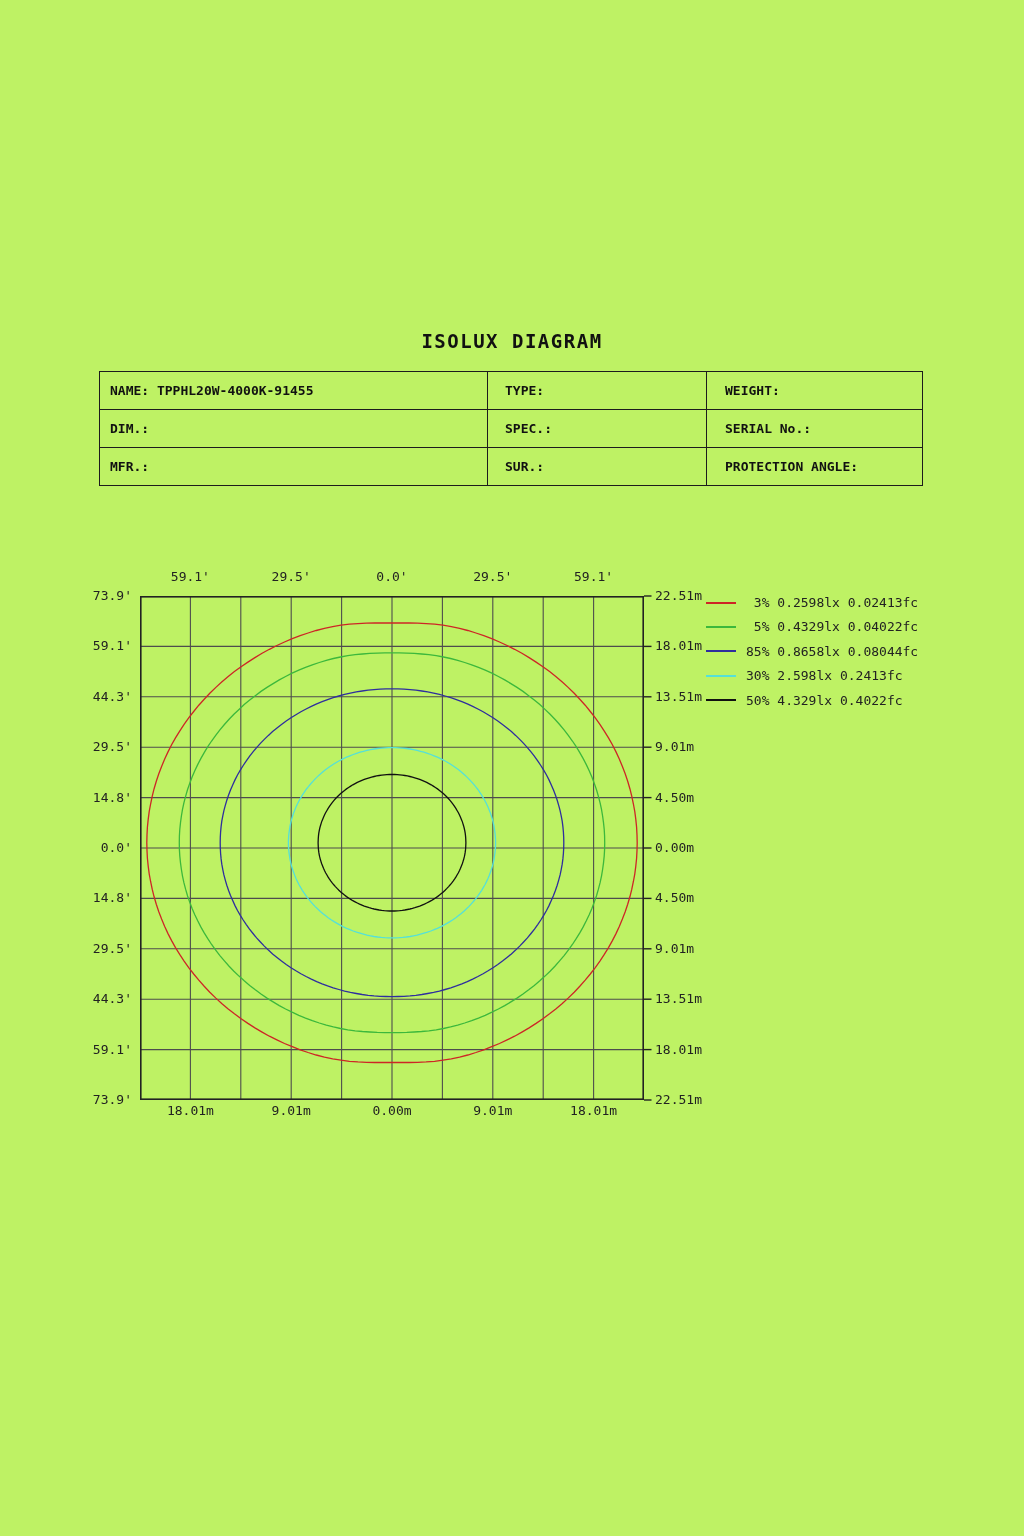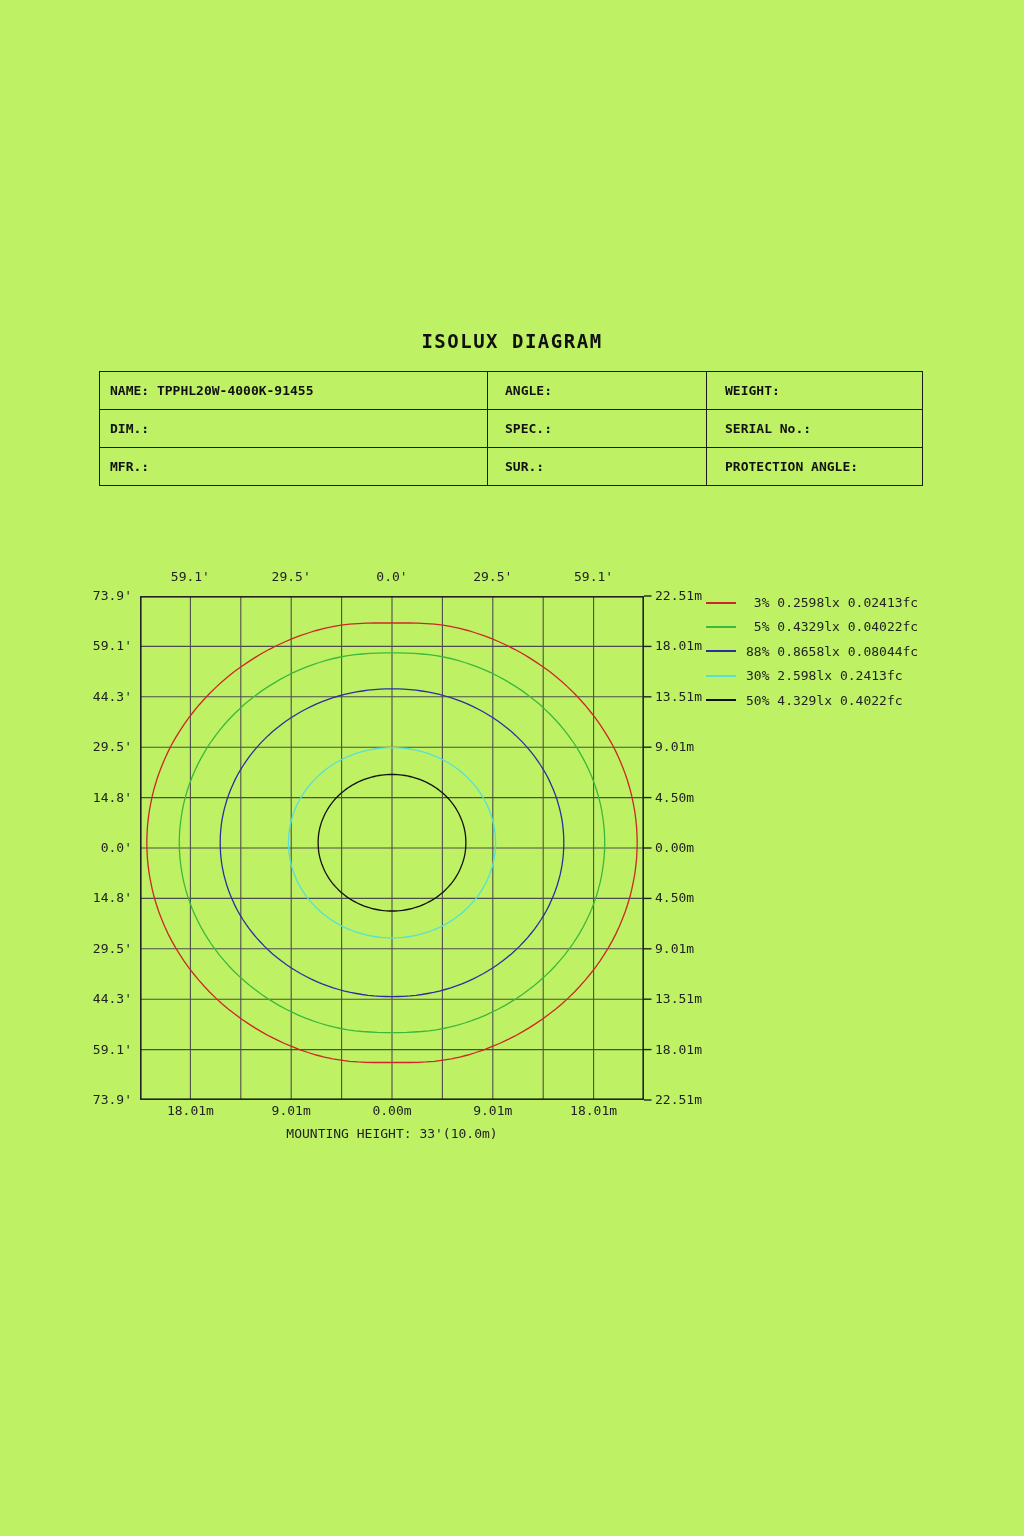--- a/index.html
+++ b/index.html
@@ -71,7 +71,7 @@
     <tbody>
     <tr style="height:28.5px">
       <td>NAME: TPPHL20W-4000K-91455</td>
-      <td class="c2">ANGLE:</td>
+      <td class="c2">TYPE:</td>
       <td class="c3">WEIGHT:</td>
     </tr>
     <tr style="height:28.5px">

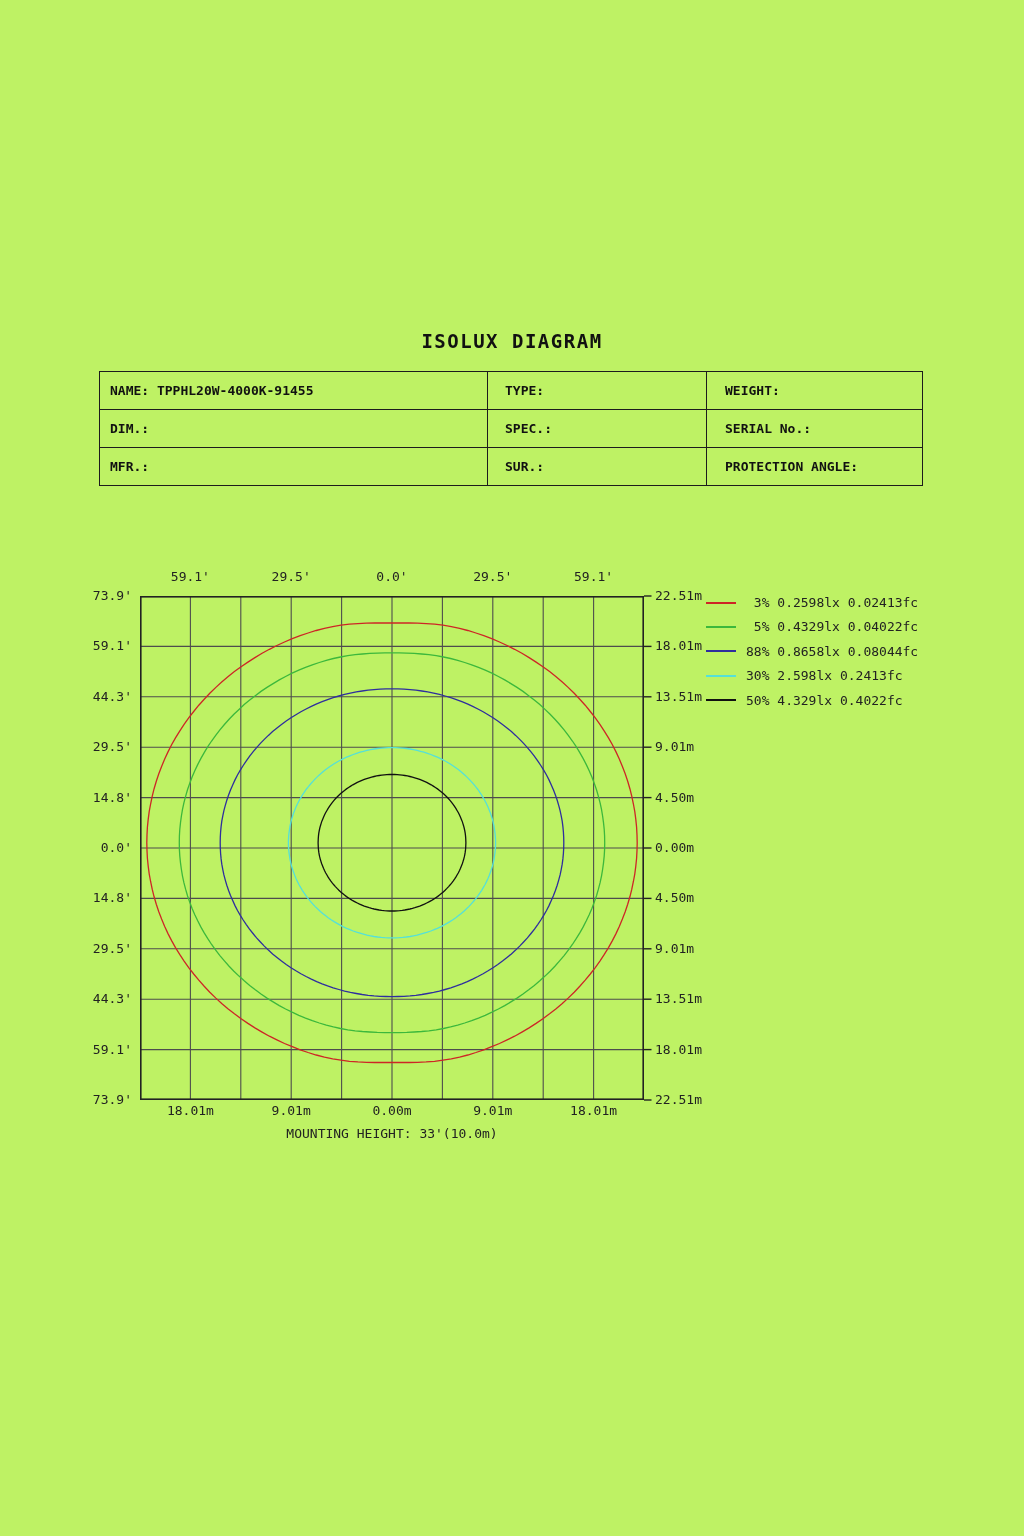--- a/index.html
+++ b/index.html
@@ -137,7 +137,7 @@
       </div>
       <div class="lg-entry" style="top:48.8px">
         <span class="lg-swatch" style="background: rgb(46, 46, 158);"></span>
-        <span class="lg-label">88% 0.8658lx 0.08044fc</span>
+        <span class="lg-label">85% 0.8658lx 0.08044fc</span>
       </div>
       <div class="lg-entry" style="top:73.2px">
         <span class="lg-swatch" style="background: rgb(85, 224, 216);"></span>

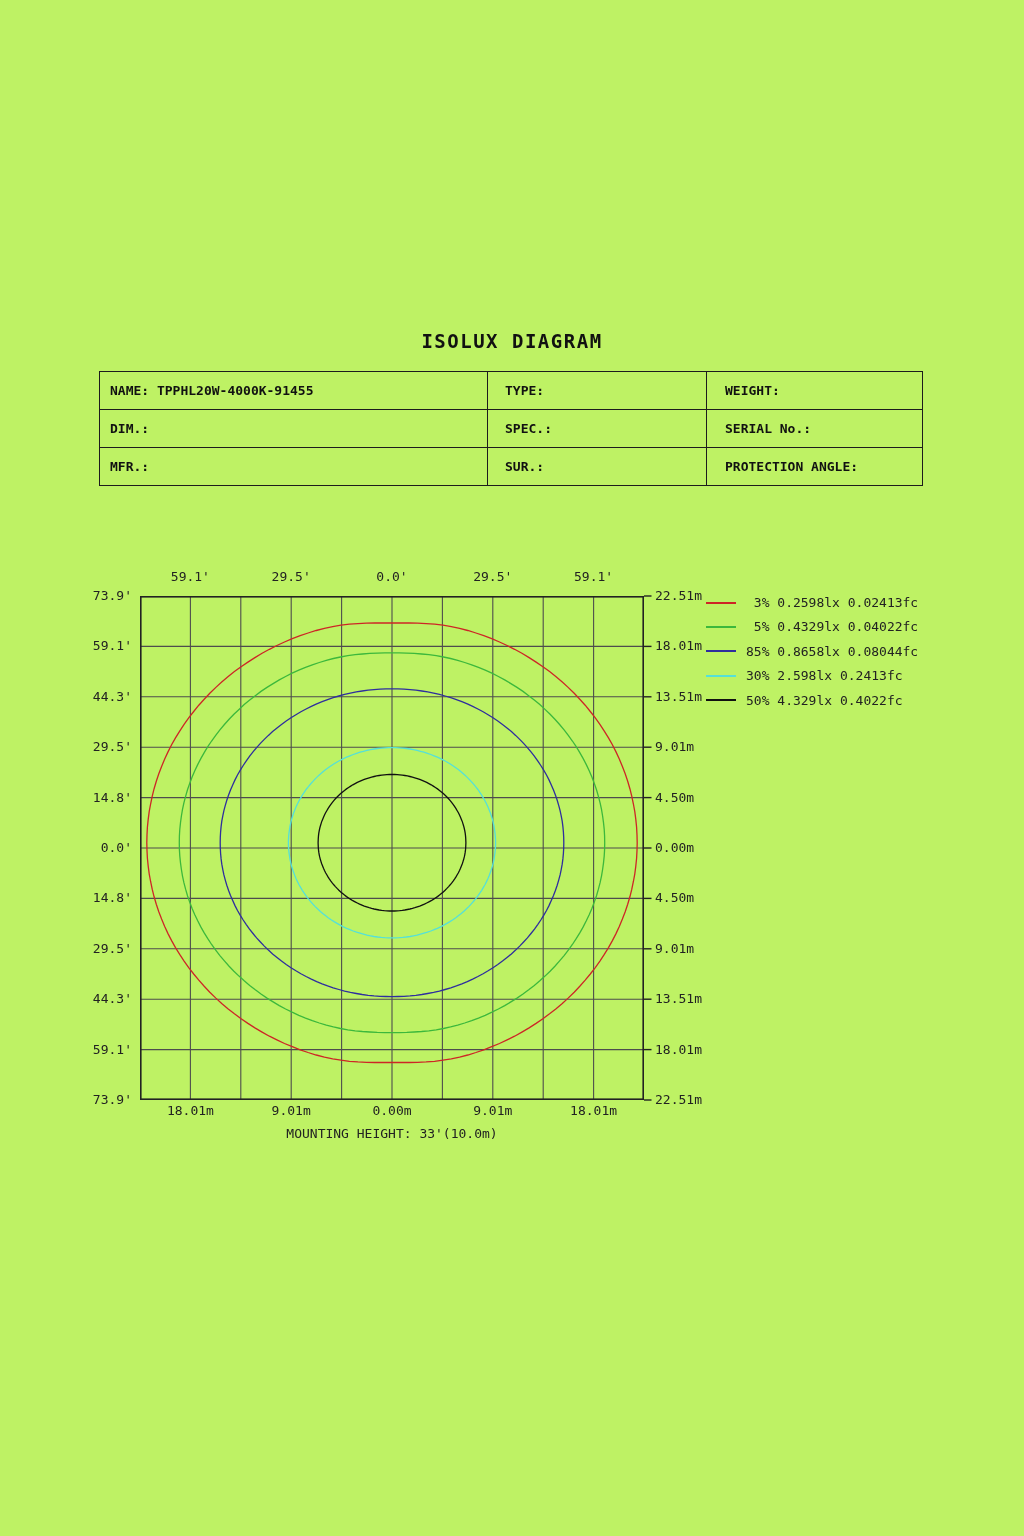--- a/index.html
+++ b/index.html
@@ -149,7 +149,6 @@
       </div>
     </div>
 
-    <div class="mounting">MOUNTING HEIGHT: 33'(10.0m)</div>
   <span class="axlab" style="left: 58px; width: 74px; text-align: right; top: 588px;">73.9'</span>
       <span class="axlab" style="left: 58px; width: 74px; text-align: right; top: 638.4px;">59.1'</span>
       <span class="axlab" style="left: 58px; width: 74px; text-align: right; top: 688.8px;">44.3'</span>

